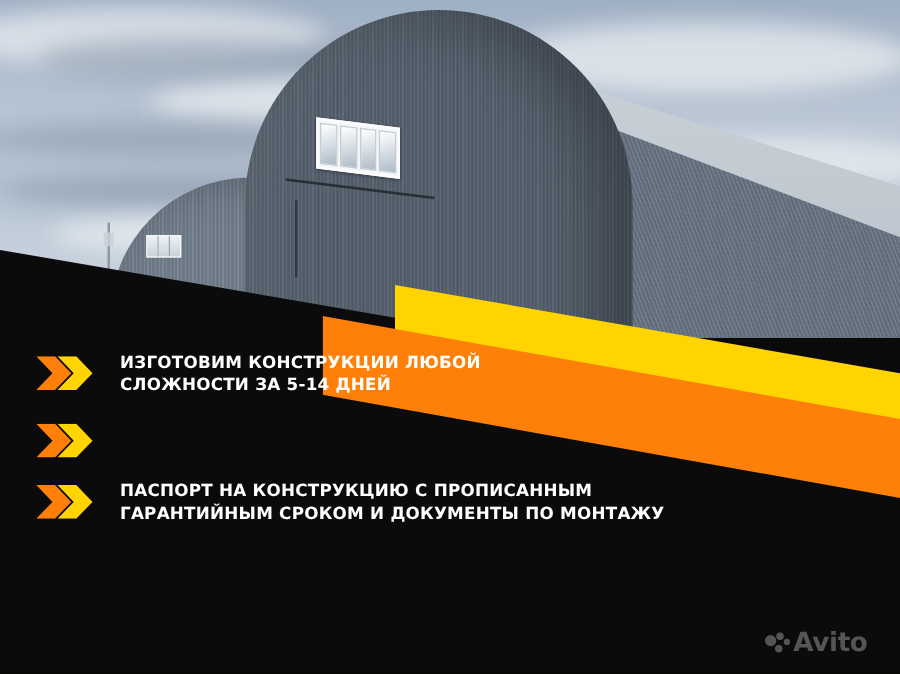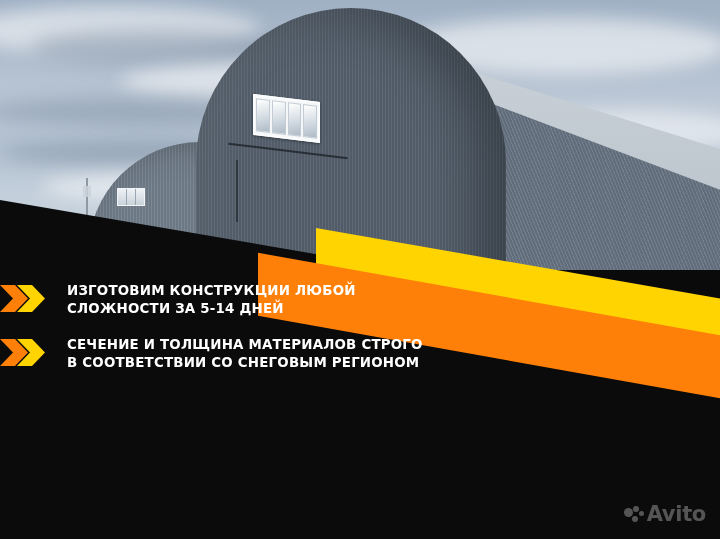--- a/index.html
+++ b/index.html
@@ -224,6 +224,7 @@
     display: flex;
     align-items: flex-start;
     margin-bottom: 19px;
+    padding-left: 29px;
   }
   .chev {
     flex: 0 0 auto;

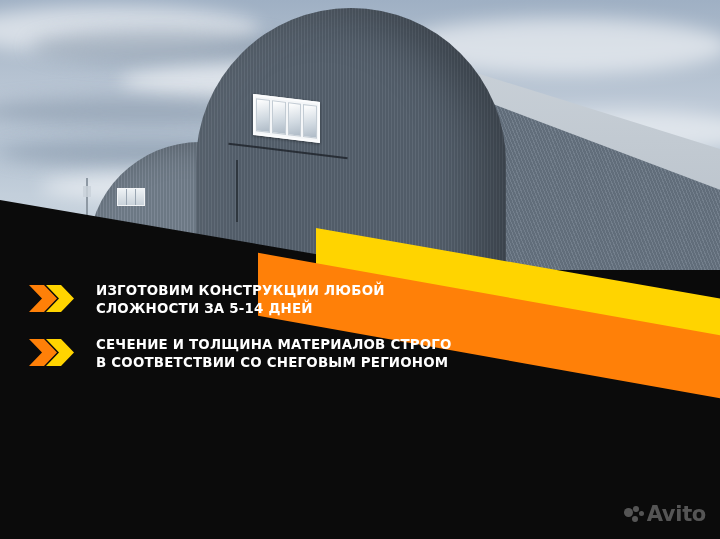--- a/index.html
+++ b/index.html
@@ -343,8 +343,6 @@
           <path d="M17 0 L32 0 L45 13.5 L32 27 L17 27 L30 13.5 Z" fill="#FFD400"></path>
         </svg>
       </span>
-      <span class="btext">СЕЧЕНИЕ И ТОЛЩИНА МАТЕРИАЛОВ СТРОГО
-В СООТВЕТСТВИИ СО СНЕГОВЫМ РЕГИОНОМ</span>
     </div>
 
 

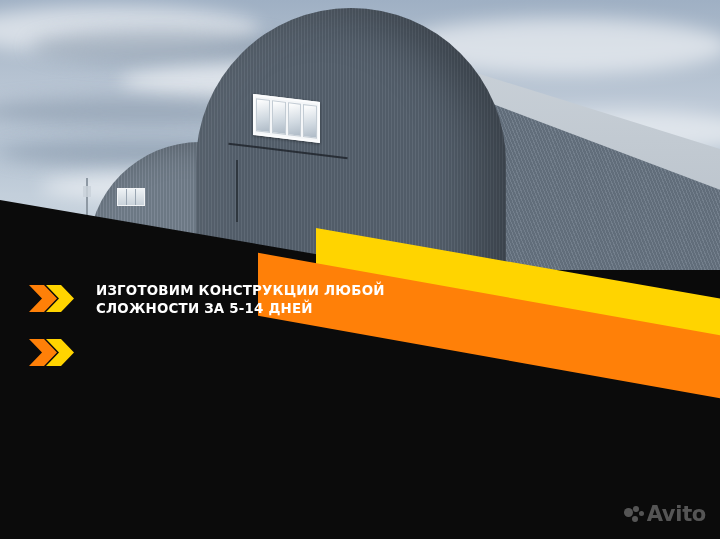--- a/index.html
+++ b/index.html
@@ -345,6 +345,16 @@
       </span>
     </div>
 
+    <div class="bullet">
+      <span class="chev">
+        <svg width="46" height="27" viewBox="0 0 46 27">
+          <path d="M0 0 L15 0 L28 13.5 L15 27 L0 27 L13 13.5 Z" fill="#FF8008"></path>
+          <path d="M17 0 L32 0 L45 13.5 L32 27 L17 27 L30 13.5 Z" fill="#FFD400"></path>
+        </svg>
+      </span>
+      <span class="btext">ПАСПОРТ НА КОНСТРУКЦИЮ С ПРОПИСАННЫМ
+ГАРАНТИЙНЫМ СРОКОМ И ДОКУМЕНТЫ ПО МОНТАЖУ</span>
+    </div>
 
 
   </div>

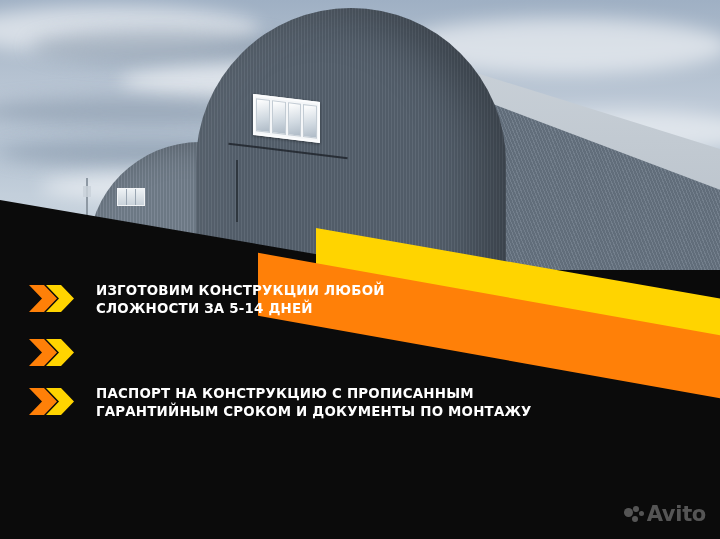--- a/index.html
+++ b/index.html
@@ -249,7 +249,7 @@
   
   .avito {
     position: absolute;
-    right: 14px;
+    right: 26px;
     bottom: 13px;
     display: flex;
     align-items: center;

